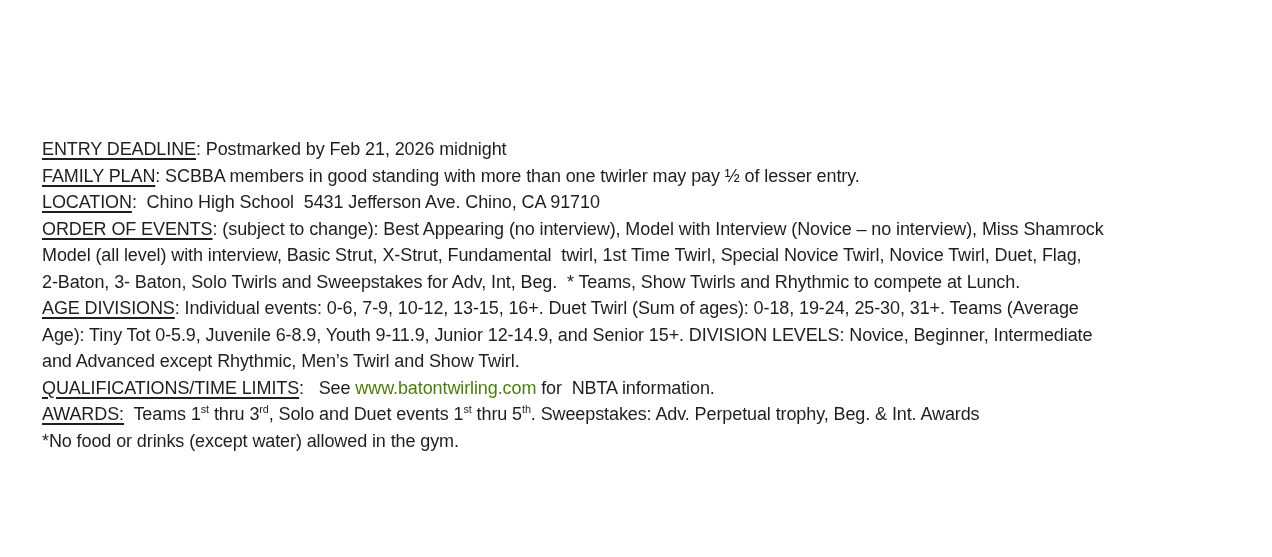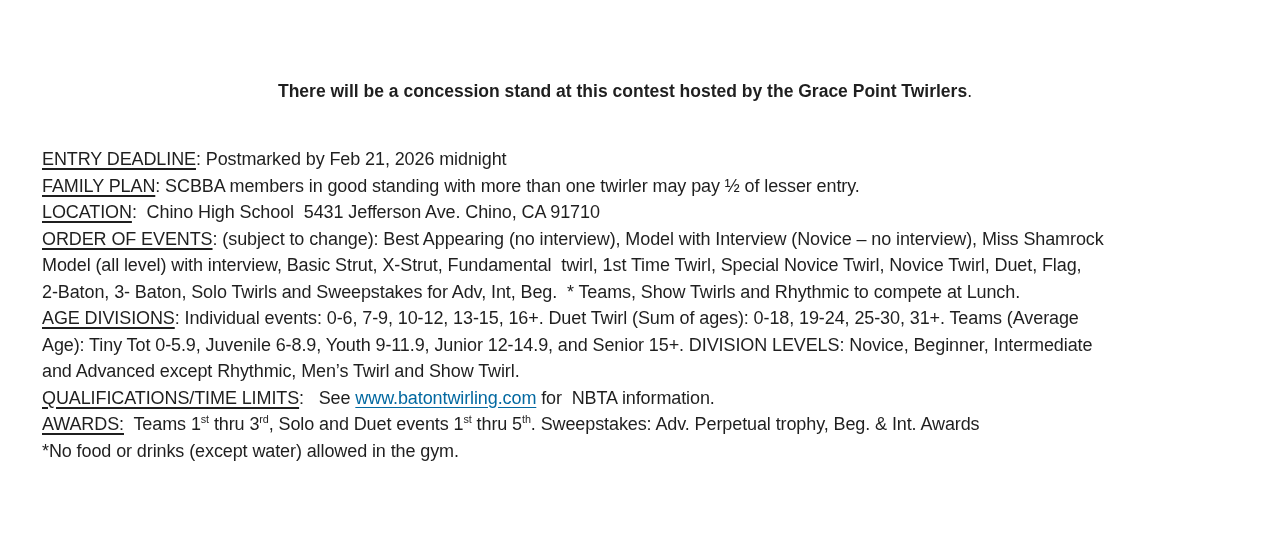--- a/index.html
+++ b/index.html
@@ -68,7 +68,6 @@
 <body>
 
 <div class="header">
-  <div class="doc-notice"><span class="bold">There will be a concession stand at this contest hosted by the Grace Point Twirlers</span><span>.</span></div>
 </div>
 
 <div class="body-text"><div class="line"><span class="u">ENTRY DEADLINE</span><span>: Postmarked by Feb 21, 2026 midnight</span></div><div class="line"><span class="u">FAMILY PLAN</span><span>: SCBBA members in good standing with more than one twirler may pay ½ of lesser entry.</span></div><div class="line"><span class="u">LOCATION</span><span>:  Chino High School  5431 Jefferson Ave. Chino, CA 91710</span></div><div class="line"><span class="u">ORDER OF EVENTS</span><span>: (subject to change): Best Appearing (no interview), Model with Interview (Novice – no interview), Miss Shamrock</span></div><div class="line"><span>Model (all level) with interview, Basic Strut, X-Strut, Fundamental  twirl, 1st Time Twirl, Special Novice Twirl, Novice Twirl, Duet, Flag,</span></div><div class="line"><span>2-Baton, 3- Baton, Solo Twirls and Sweepstakes for Adv, Int, Beg.  * Teams, Show Twirls and Rhythmic to compete at Lunch.</span></div><div class="line"><span class="u">AGE DIVISIONS</span><span>: Individual events: 0-6, 7-9, 10-12, 13-15, 16+. Duet Twirl (Sum of ages): 0-18, 19-24, 25-30, 31+. Teams (Average</span></div><div class="line"><span>Age): Tiny Tot 0-5.9, Juvenile 6-8.9, Youth 9-11.9, Junior 12-14.9, and Senior 15+. DIVISION LEVELS: Novice, Beginner, Intermediate</span></div><div class="line"><span>and Advanced except Rhythmic, Men’s Twirl and Show Twirl.</span></div><div class="line"><span class="u">QUALIFICATIONS/TIME LIMITS</span><span>:   See </span><a class="link">www.batontwirling.com</a><span> for  NBTA information.</span></div><div class="line"><span class="u">AWARDS:</span><span>  Teams 1</span><sup>st</sup><span> thru 3</span><sup>rd</sup><span>, Solo and Duet events 1</span><sup>st</sup><span> thru 5</span><sup>th</sup><span>. Sweepstakes: Adv. Perpetual trophy, Beg. &amp; Int. Awards</span></div><div class="line"><span>*No food or drinks (except water) allowed in the gym.</span></div></div>

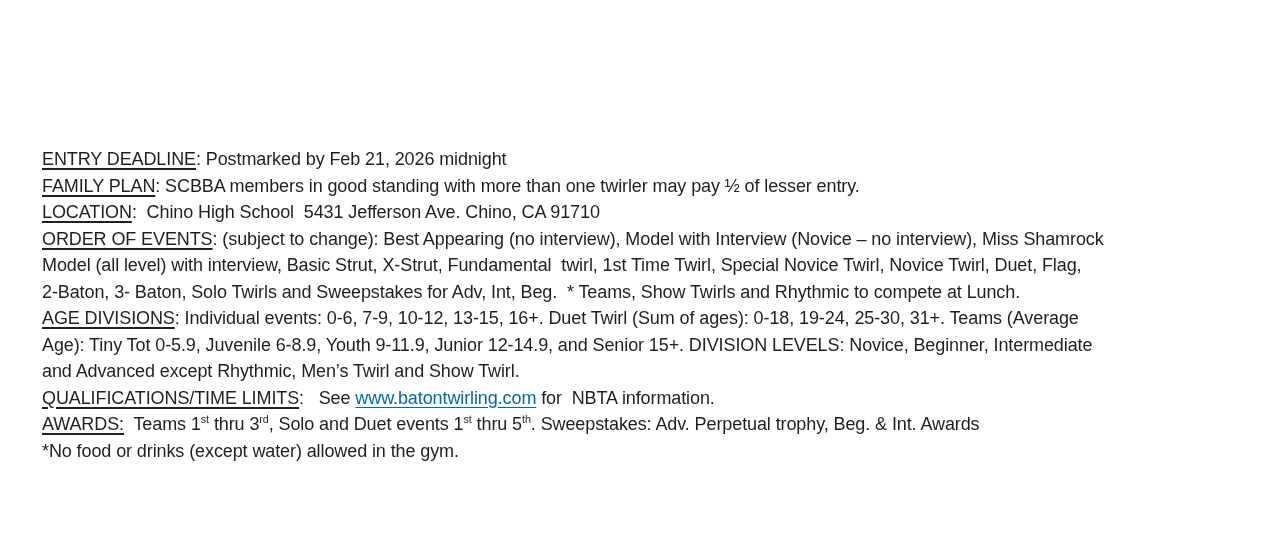--- a/index.html
+++ b/index.html
@@ -38,7 +38,7 @@
   .doc-notice .bold { font-weight: bold; }
   .body-text {
     position: absolute;
-    top: 146px;
+    top: 136px;
     left: 42px;
     width: 1210px;
     font-size: 18px;

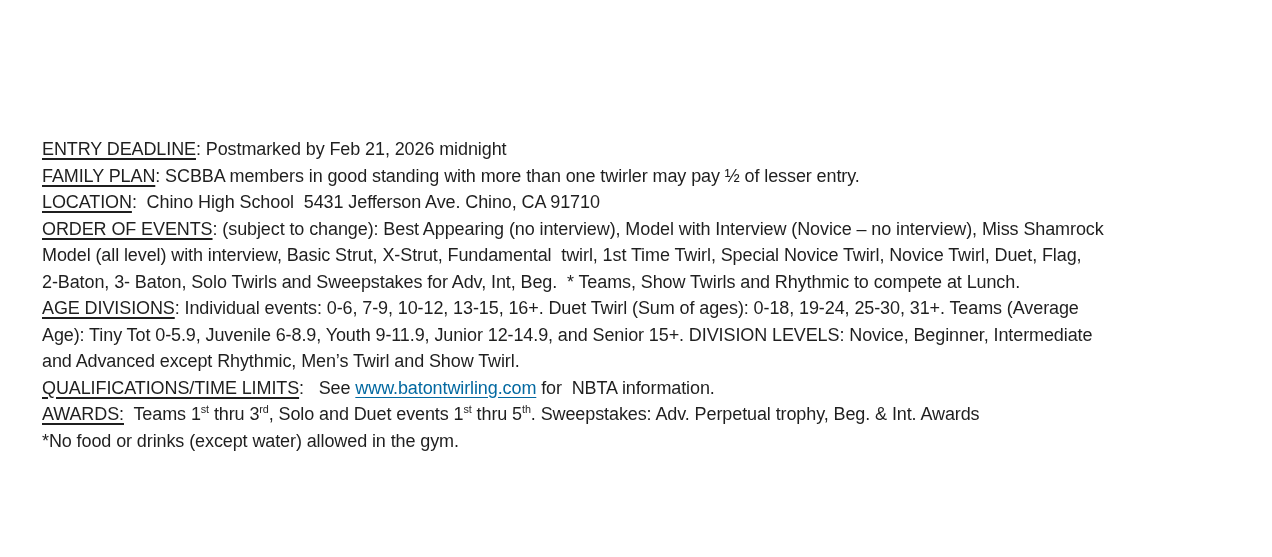--- a/index.html
+++ b/index.html
@@ -53,8 +53,7 @@
     text-decoration-thickness: 1.5px;
   }
   .link {
-    color: #0369a1;
-    text-decoration: underline;
+    color: #4d7c0f;
     text-underline-offset: 3px;
     cursor: pointer;
   }

